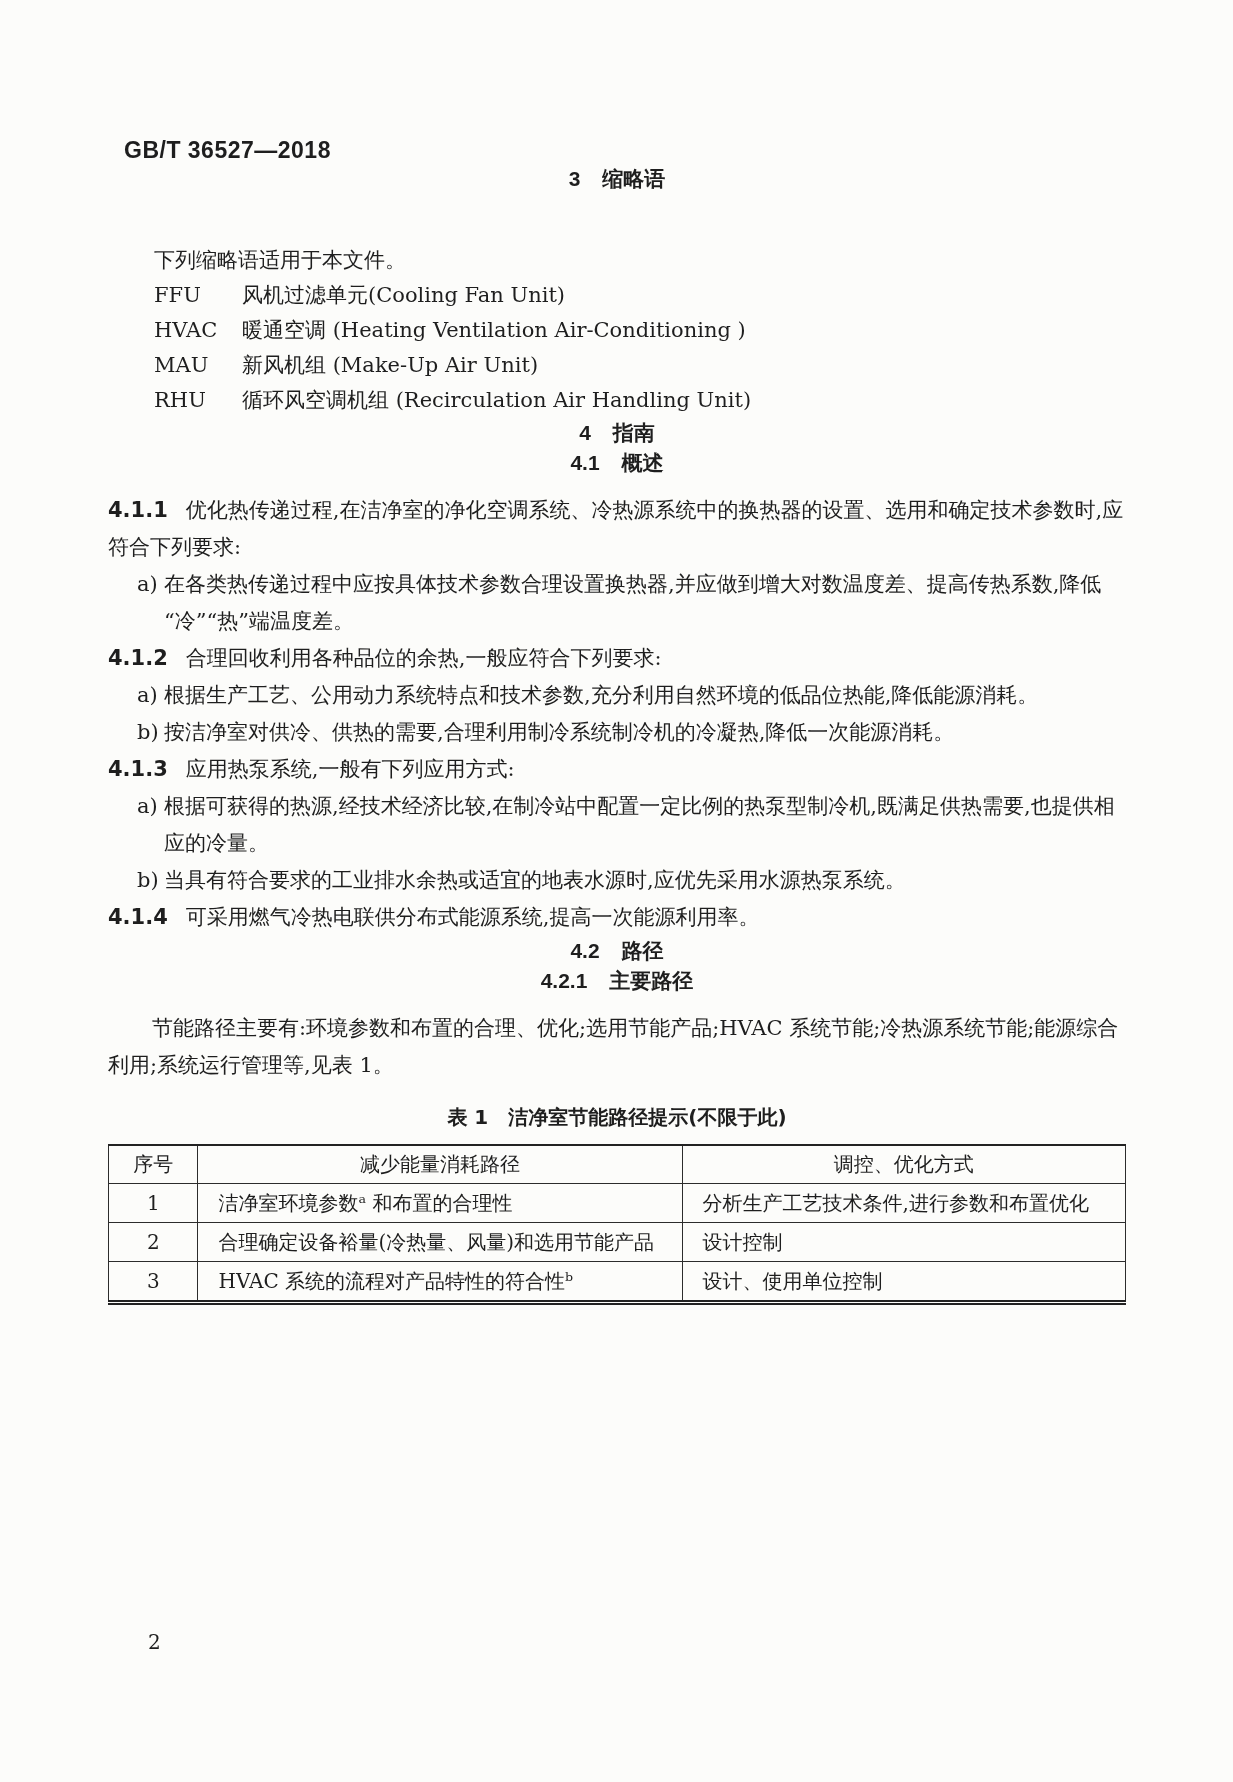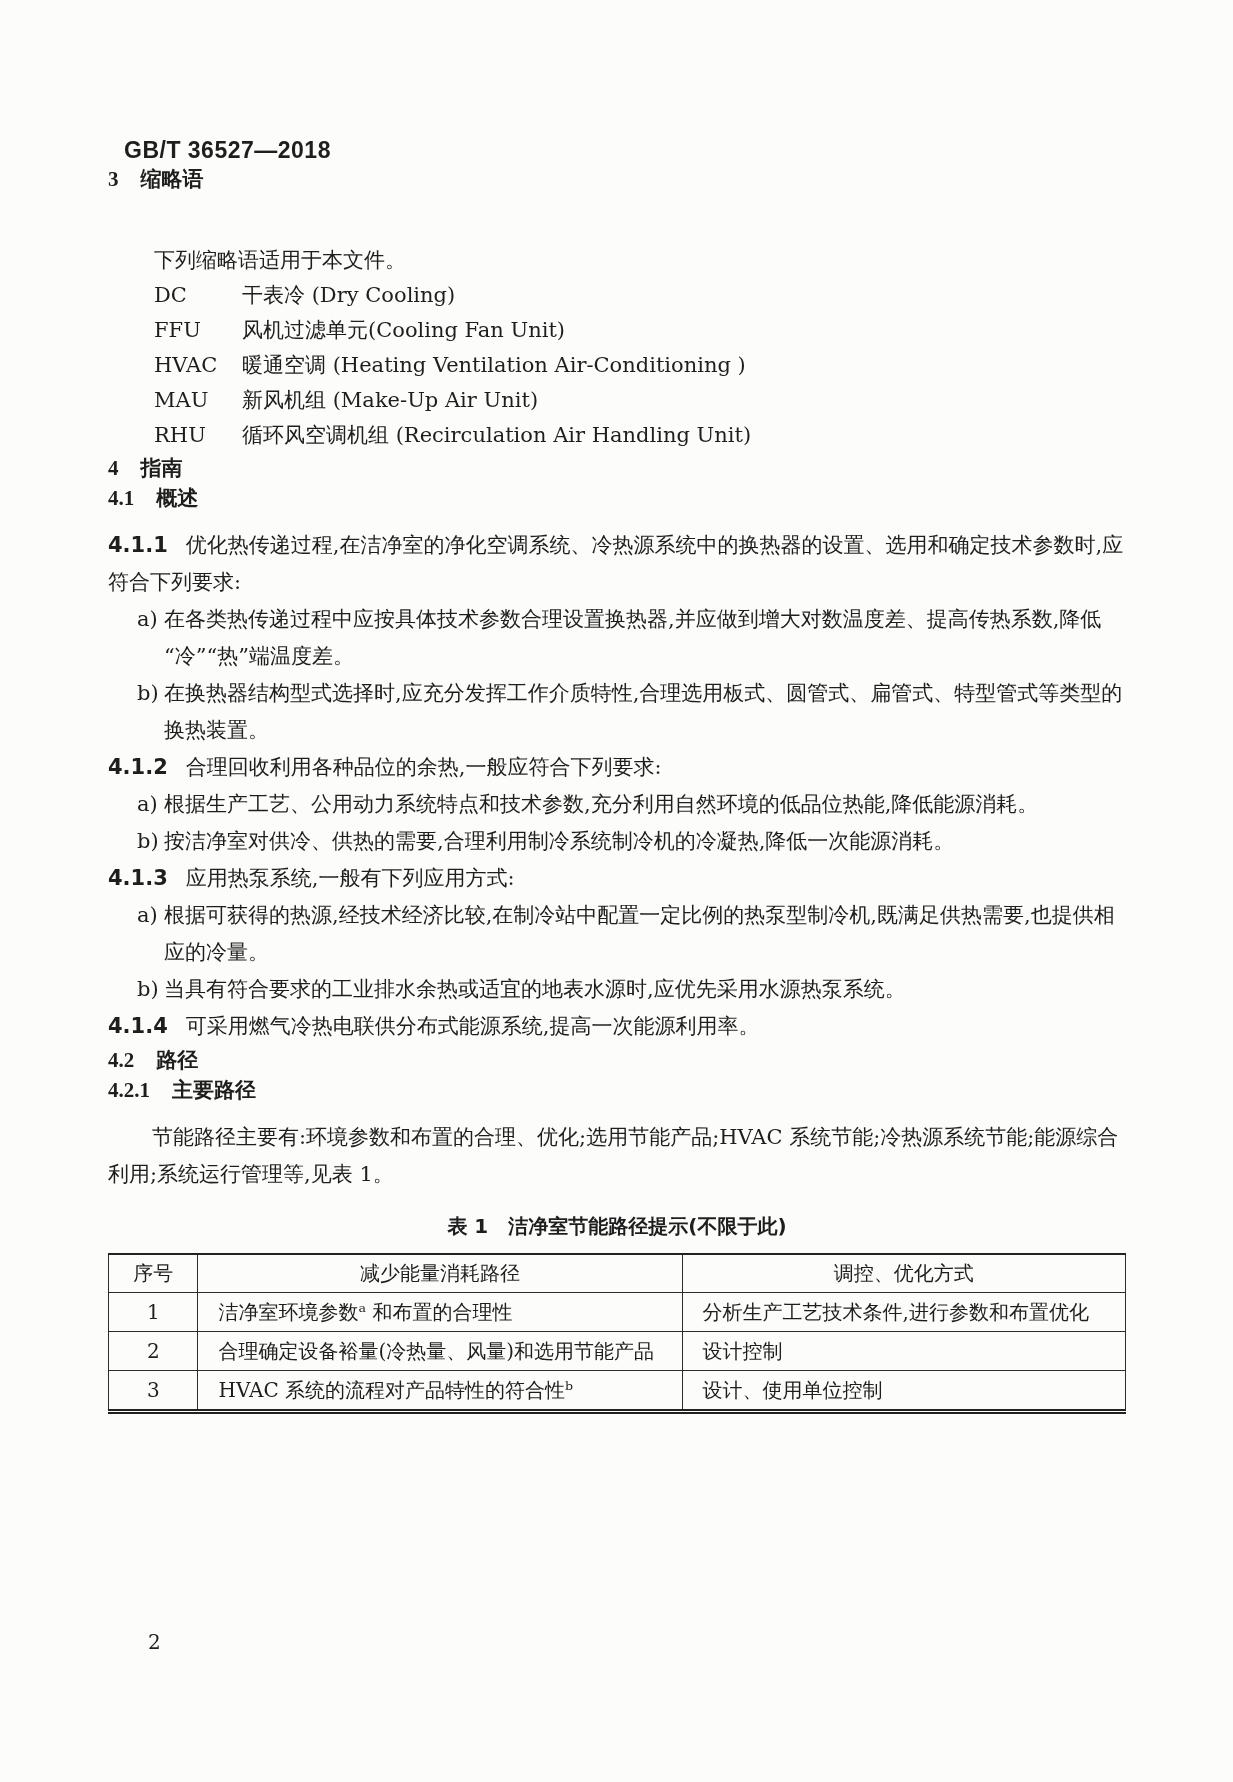--- a/index.html
+++ b/index.html
@@ -23,9 +23,9 @@
     margin-left:16px;
   }
   h2.sec, h3.sec, h4.sec {
-    font-family:Liberation Serif, serif;
+    font-family:Liberation Sans, sans-serif;
     font-weight:bold; font-size:21px; line-height:30px;
-    margin:0; padding:0;
+    margin:0; padding:0;text-align:center;
   }
   h2.sec .hnum, h3.sec .hnum, h4.sec .hnum { margin-right:22px; }
   .sec3 { margin-top:56px; }

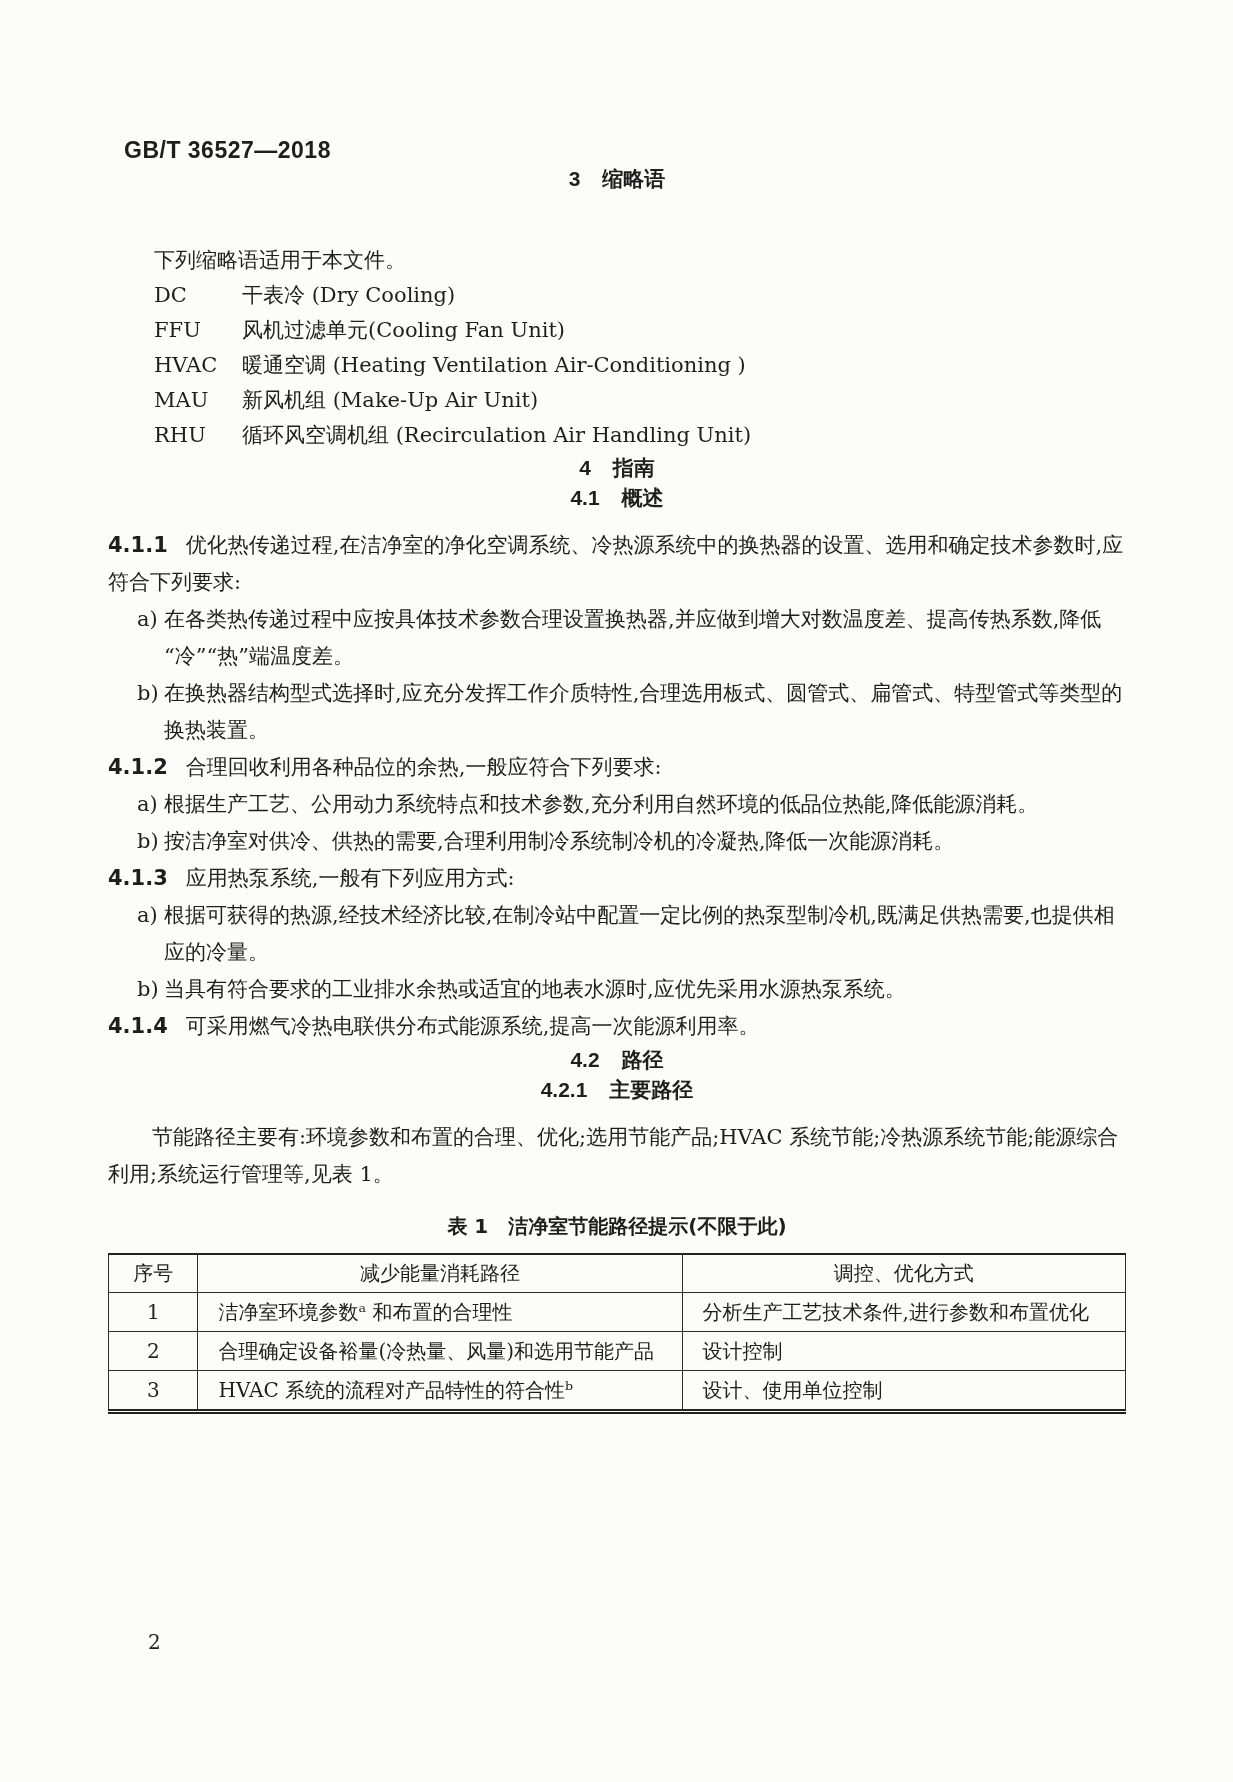--- a/index.html
+++ b/index.html
@@ -93,7 +93,6 @@
   <p class="intro">下列缩略语适用于本文件。</p>
 
   <div class="abbr-list">
-    <div class="abbr-row"><span class="abbr-code">DC</span><span class="abbr-def">干表冷 (Dry Cooling)</span></div>
     <div class="abbr-row"><span class="abbr-code">FFU</span><span class="abbr-def">风机过滤单元(Cooling Fan Unit)</span></div>
     <div class="abbr-row"><span class="abbr-code">HVAC</span><span class="abbr-def">暖通空调 (Heating Ventilation Air-Conditioning )</span></div>
     <div class="abbr-row"><span class="abbr-code">MAU</span><span class="abbr-def">新风机组 (Make-Up Air Unit)</span></div>

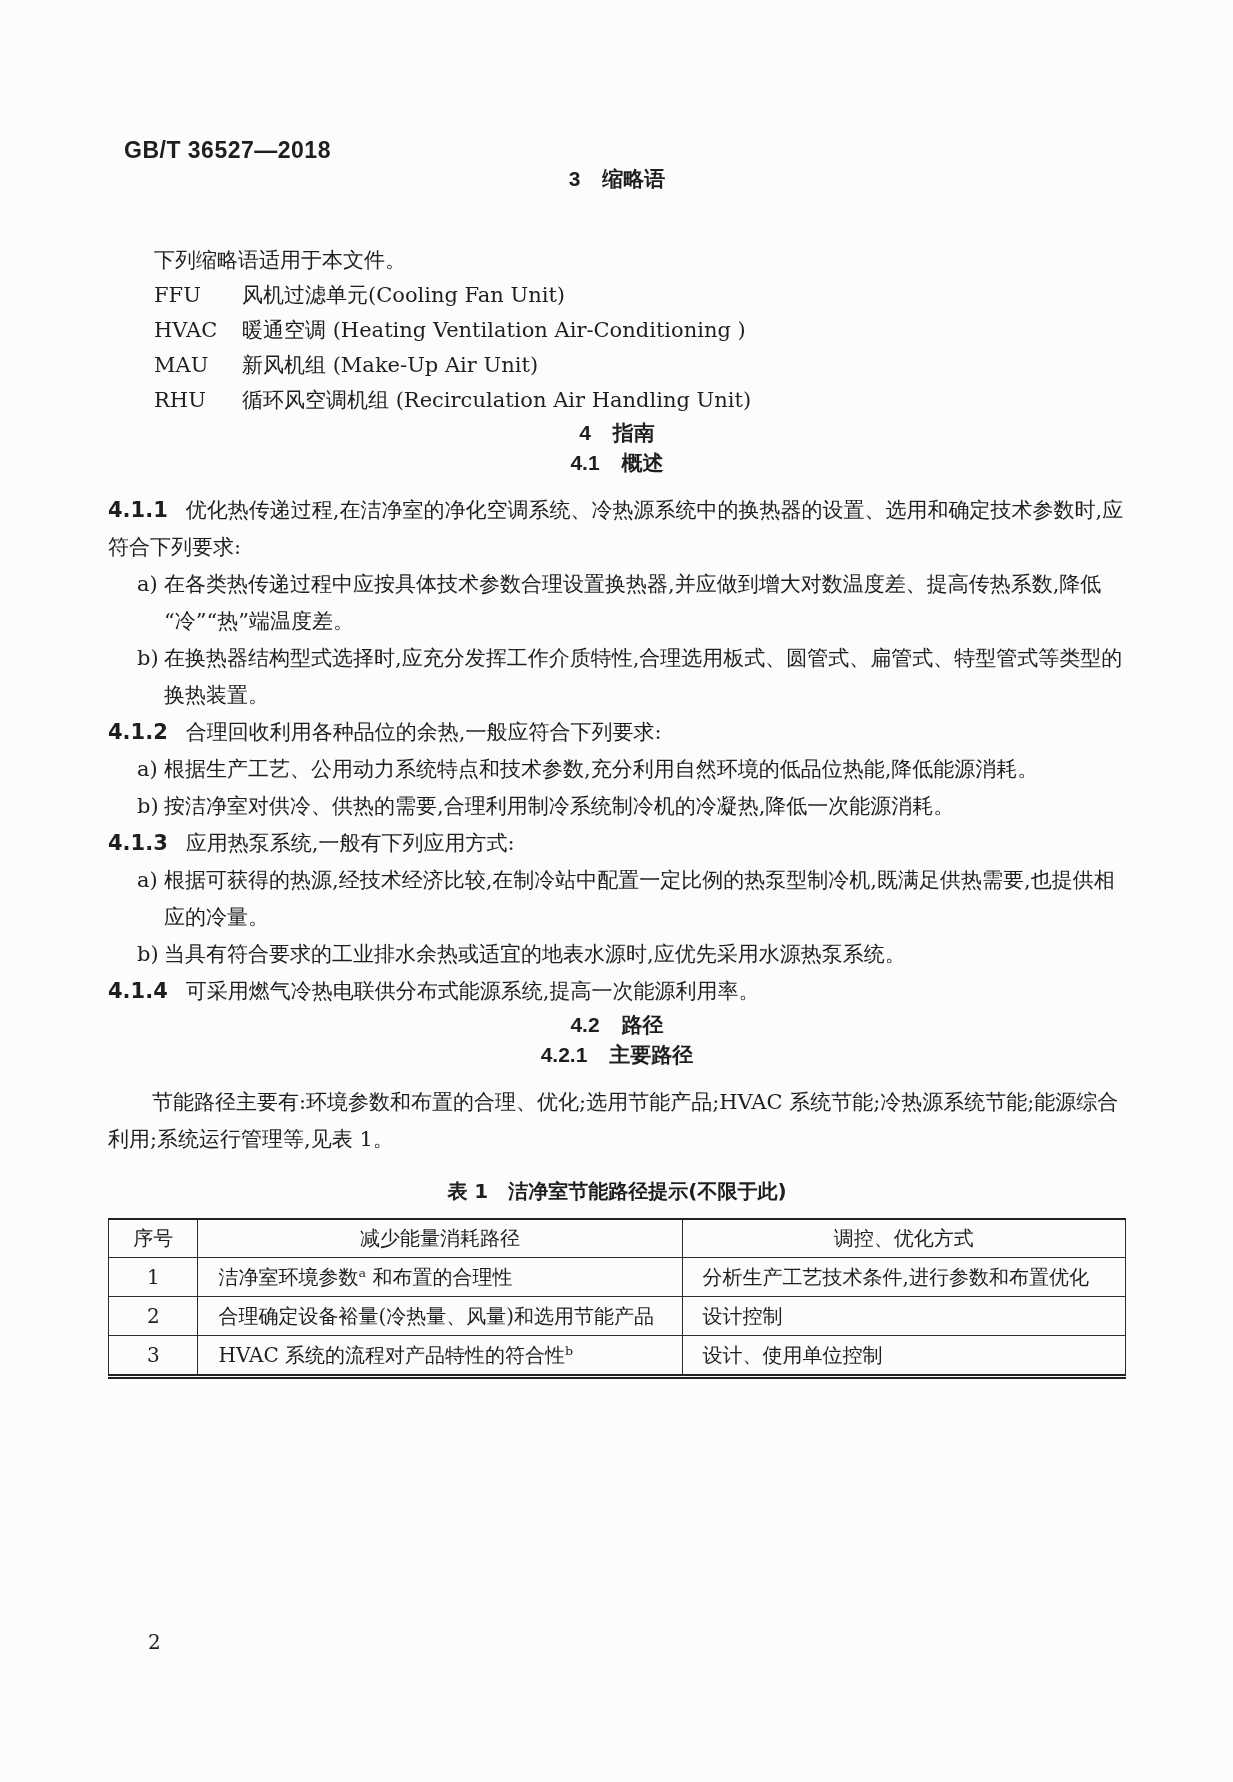--- a/index.html
+++ b/index.html
@@ -110,7 +110,6 @@
   <div class="clauses">
     <p class="clause"><b class="cnum">4.1.1</b><span>优化热传递过程,在洁净室的净化空调系统、冷热源系统中的换热器的设置、选用和确定技术参数时,应符合下列要求:</span></p>
     <p class="sub"><span class="lbl">a)</span><span>在各类热传递过程中应按具体技术参数合理设置换热器,并应做到增大对数温度差、提高传热系数,降低“冷”“热”端温度差。</span></p>
-    <p class="sub"><span class="lbl">b)</span><span>在换热器结构型式选择时,应充分发挥工作介质特性,合理选用板式、圆管式、扁管式、特型管式等类型的换热装置。</span></p>
     <p class="clause"><b class="cnum">4.1.2</b><span>合理回收利用各种品位的余热,一般应符合下列要求:</span></p>
     <p class="sub"><span class="lbl">a)</span><span>根据生产工艺、公用动力系统特点和技术参数,充分利用自然环境的低品位热能,降低能源消耗。</span></p>
     <p class="sub"><span class="lbl">b)</span><span>按洁净室对供冷、供热的需要,合理利用制冷系统制冷机的冷凝热,降低一次能源消耗。</span></p>

